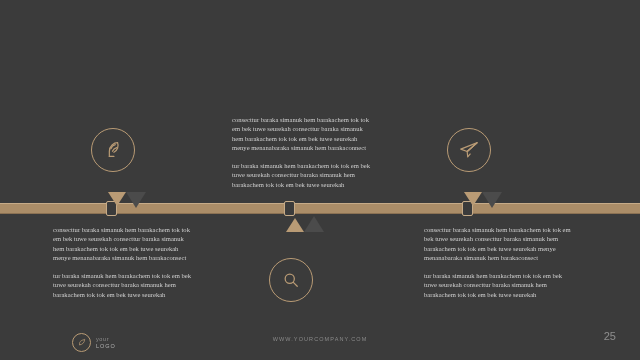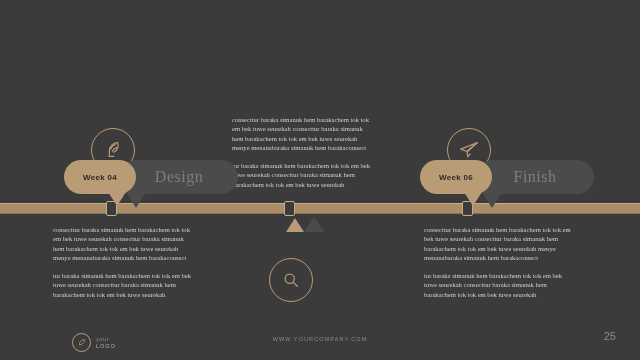--- a/index.html
+++ b/index.html
@@ -124,7 +124,6 @@
       <div class="tail tail-week"></div>
       <div class="tail tail-title"></div>
       <div class="bub bub-title">Design</div>
-      <div class="bub bub-week">Week 04</div>
     </div>
   </div>
 

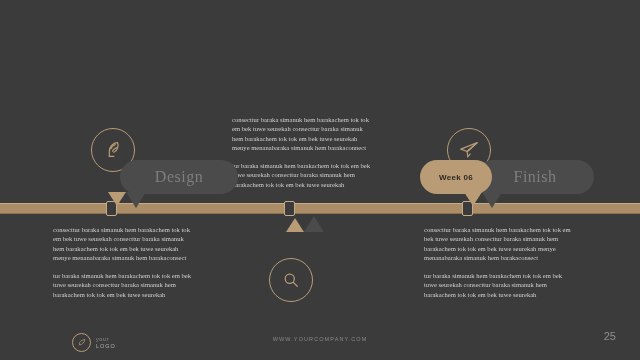--- a/index.html
+++ b/index.html
@@ -123,7 +123,6 @@
     <div class="bubbles">
       <div class="tail tail-week"></div>
       <div class="tail tail-title"></div>
-      <div class="bub bub-title">Design</div>
     </div>
   </div>
 

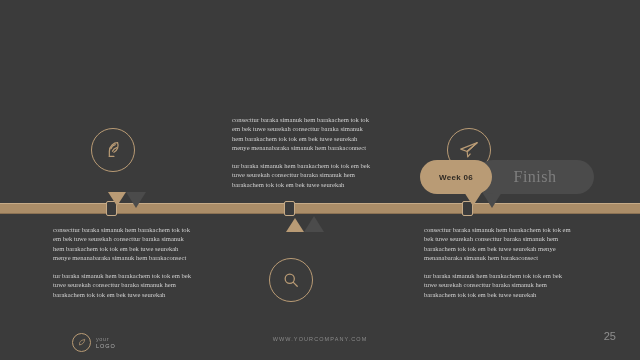--- a/index.html
+++ b/index.html
@@ -151,7 +151,6 @@
       <div class="tail tail-week"></div>
       <div class="tail tail-title"></div>
       <div class="bub bub-title">Finish</div>
-      <div class="bub bub-week">Week 06</div>
     </div>
   </div>
 

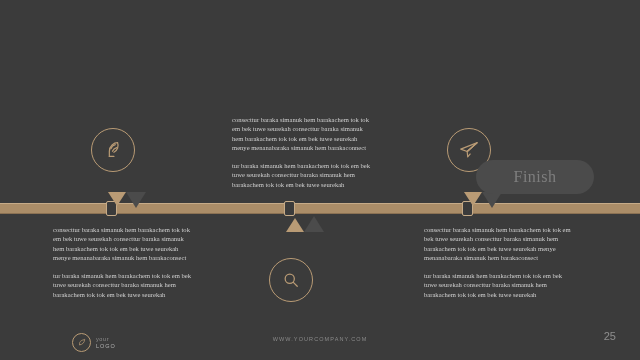--- a/index.html
+++ b/index.html
@@ -150,7 +150,6 @@
     <div class="bubbles">
       <div class="tail tail-week"></div>
       <div class="tail tail-title"></div>
-      <div class="bub bub-title">Finish</div>
     </div>
   </div>
 

